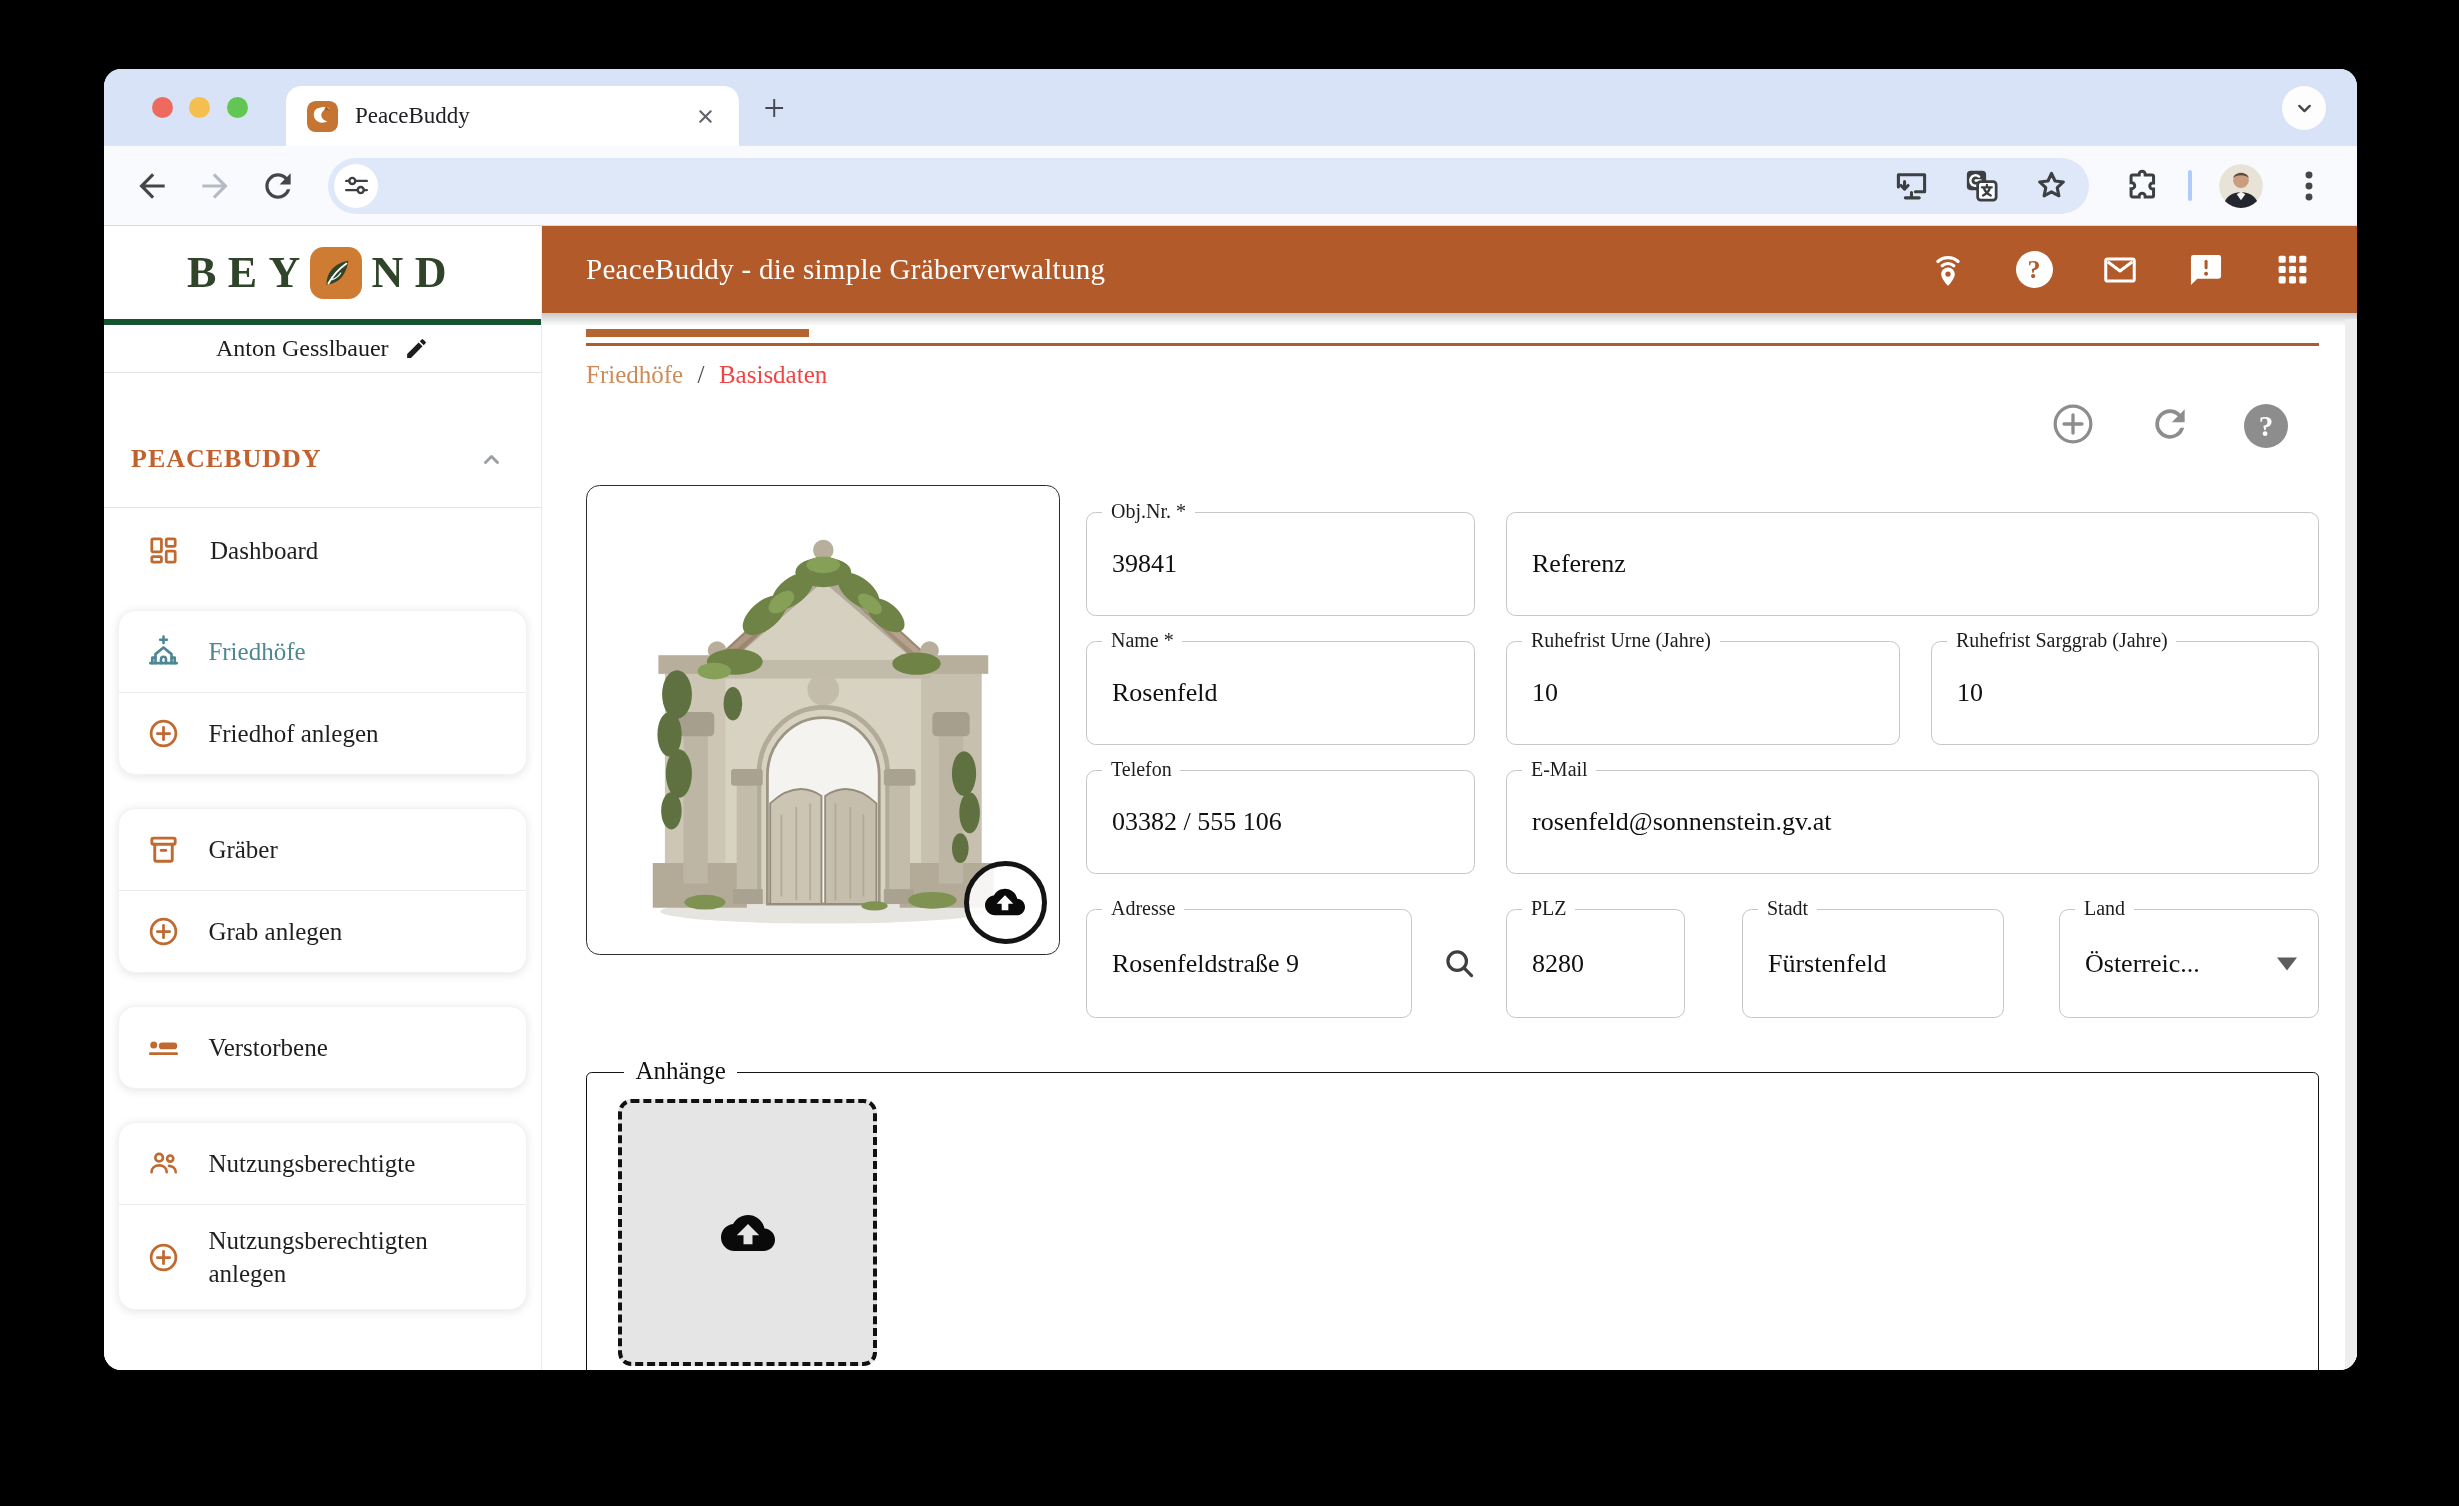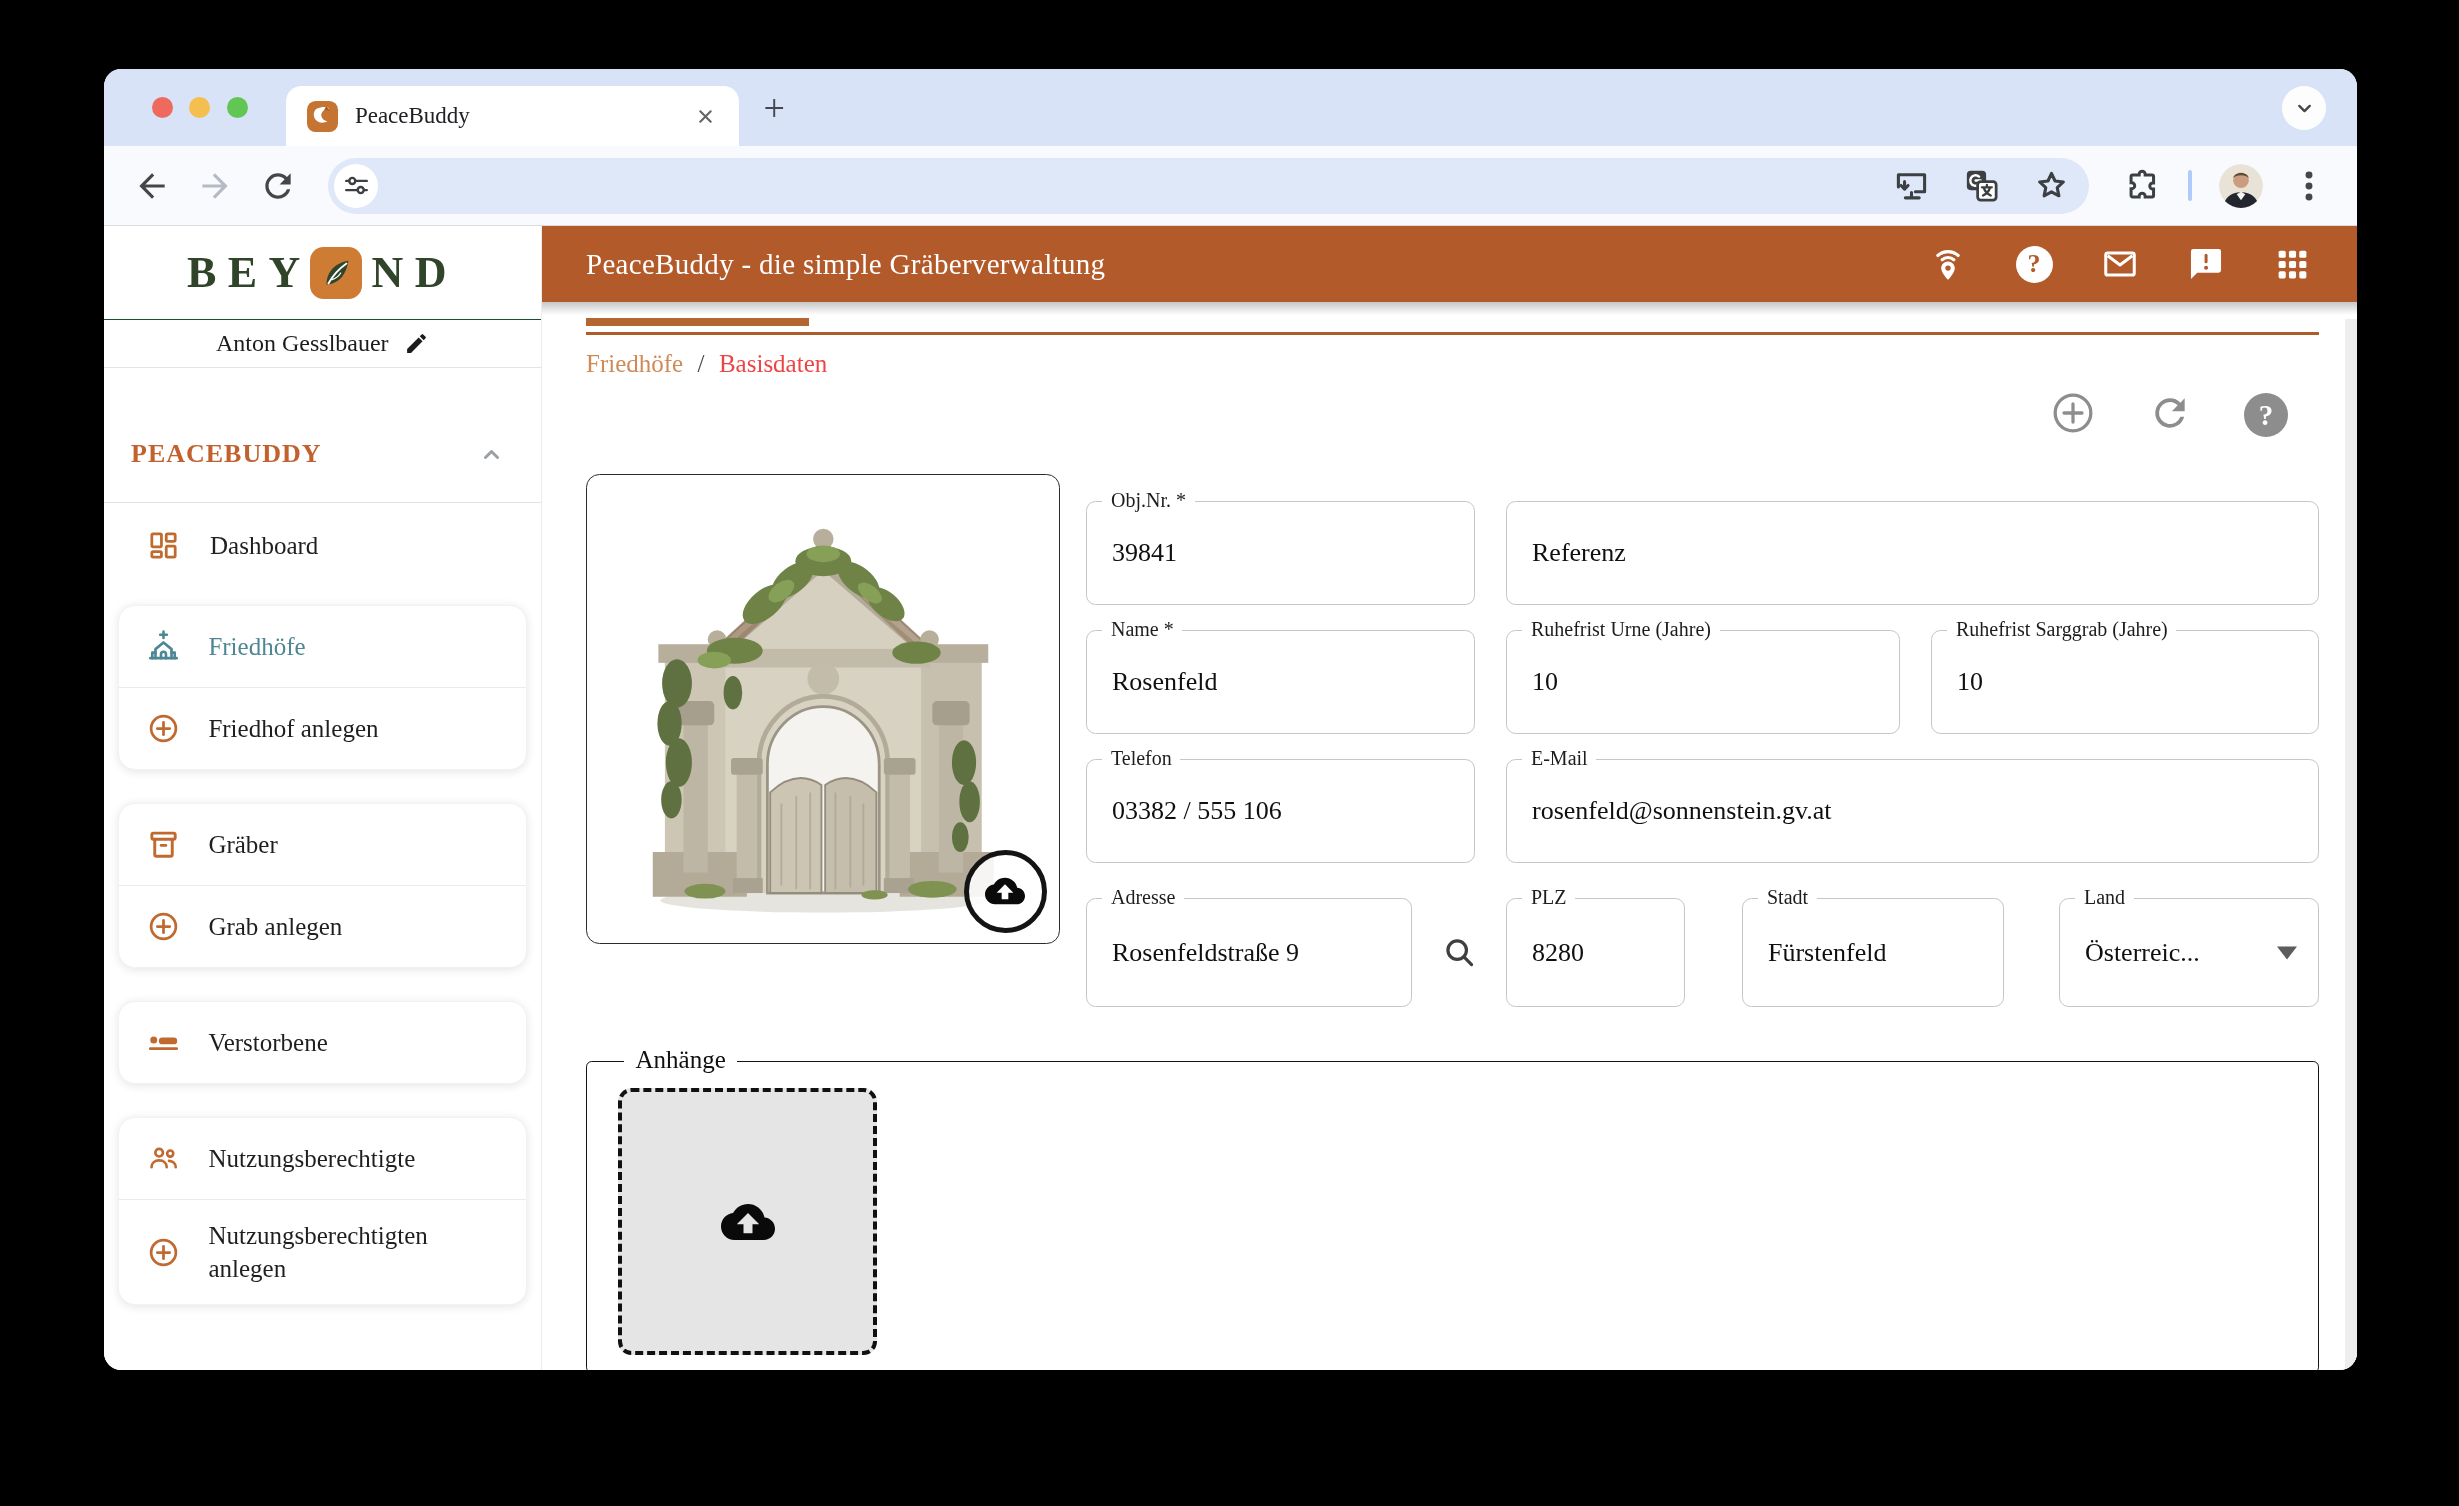--- a/index.html
+++ b/index.html
@@ -39,7 +39,7 @@
   .sidebar{width:437px;flex:none;background:#fff;border-right:1px solid #ececec;display:flex;
            flex-direction:column;overflow:hidden;}
   .logo-row{height:93px;flex:none;display:flex;align-items:center;justify-content:center;
-            border-bottom:1px solid #14532d;}
+            border-bottom:6px solid #14532d;}
   .logo-txt{font-size:44px;font-weight:800;letter-spacing:11.5px;color:#2f4429;}
   .logo-o{width:52px;height:52px;border-radius:13.4px;background:#ce7c33;margin:0 9.6px 0 -1.9px;
           display:inline-grid;place-items:center;vertical-align:-9.6px;}

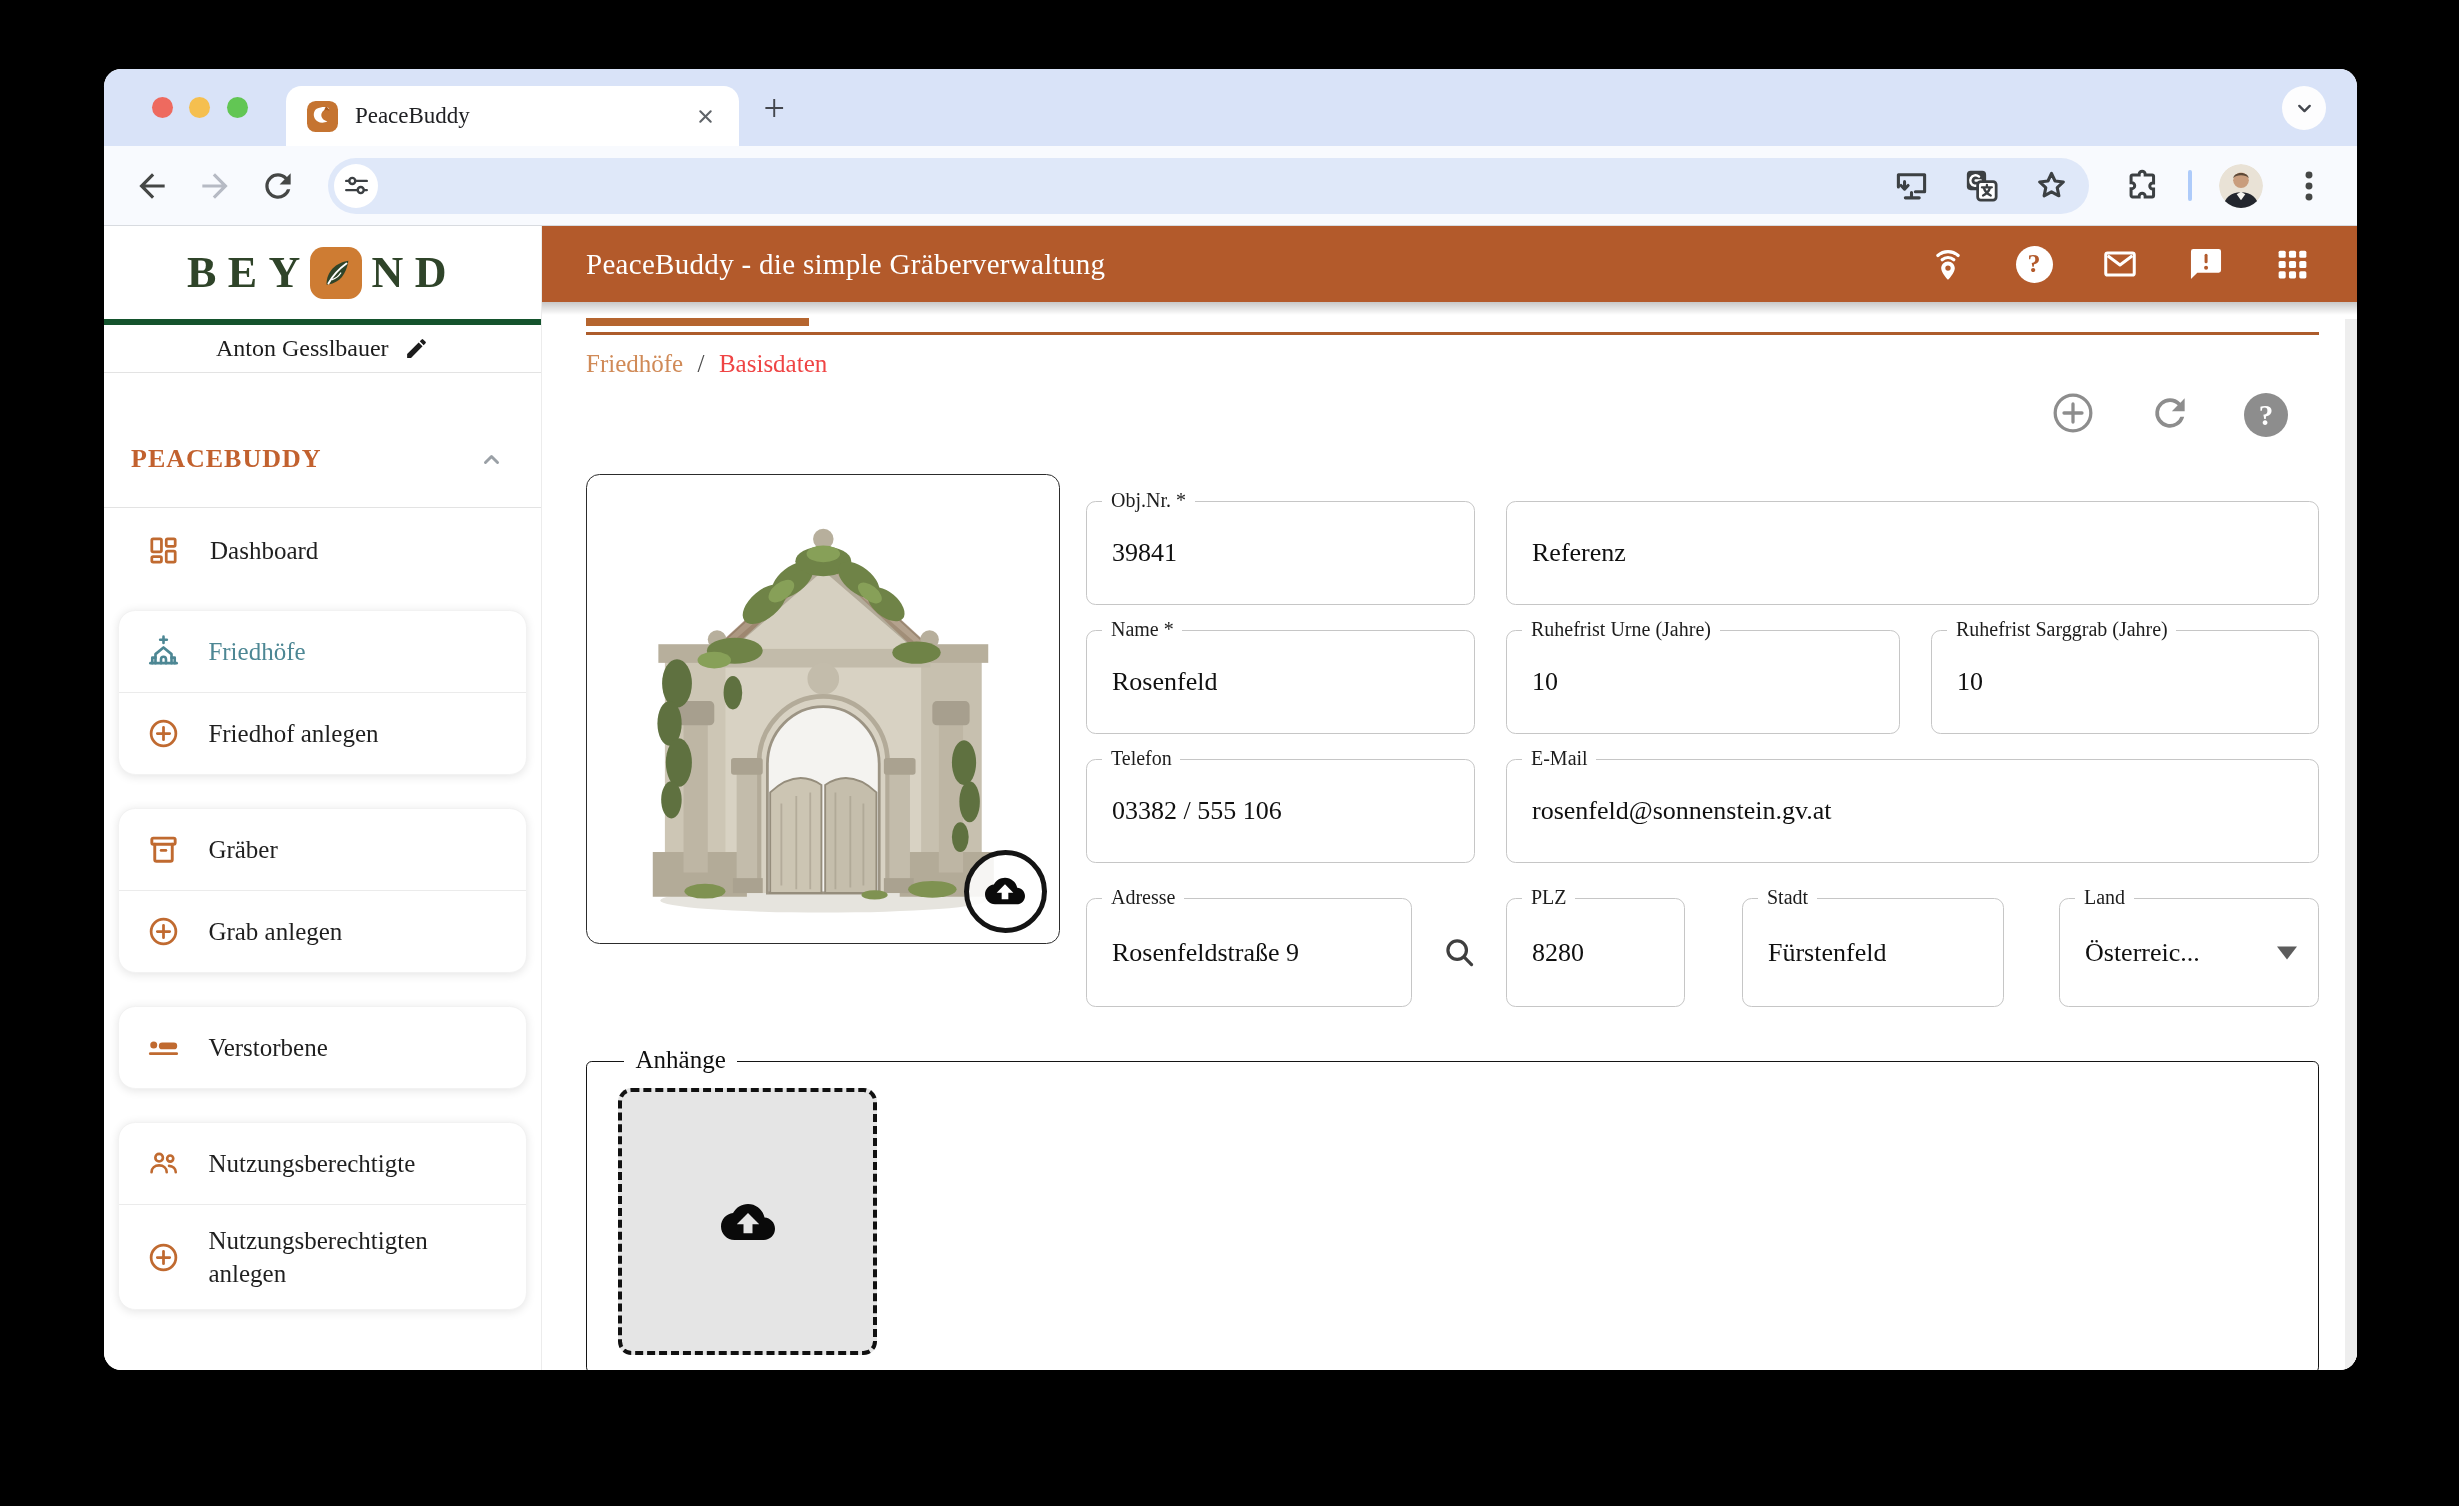--- a/index.html
+++ b/index.html
@@ -59,7 +59,7 @@
   .icn{width:35px;height:35px;flex:none;display:grid;place-items:center;}
   
   .main{flex:1;min-width:0;display:flex;flex-direction:column;position:relative;background:#fff;}
-  .appbar{height:76px;flex:none;background:#b35a2b;display:flex;align-items:center;padding:0 46px 0 44px;}
+  .appbar{height:87px;flex:none;background:#b35a2b;display:flex;align-items:center;padding:0 46px 0 44px;}
   .appbar-title{color:#fff;font-size:29px;font-weight:400;letter-spacing:0.3px;}
   .appbar-icons{margin-left:auto;display:flex;align-items:center;gap:48px;}
   .abic{width:38px;height:38px;display:grid;place-items:center;}

